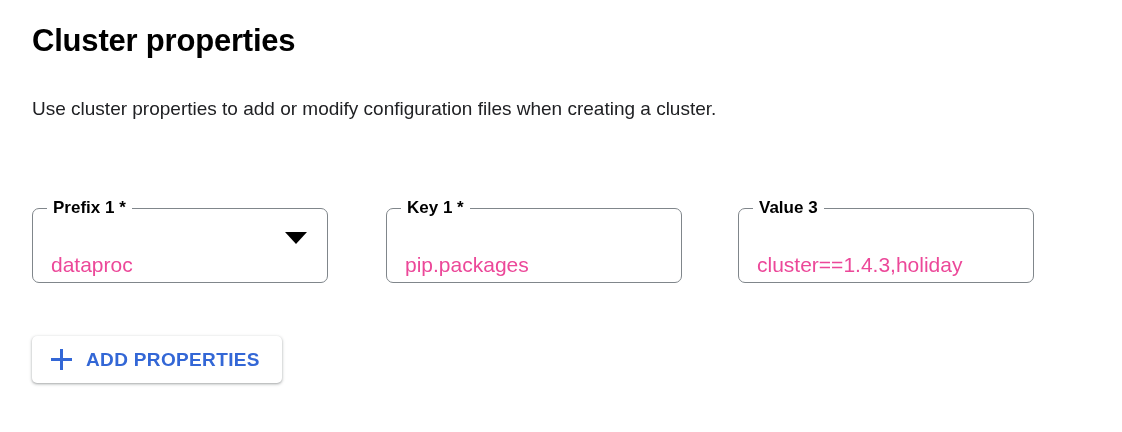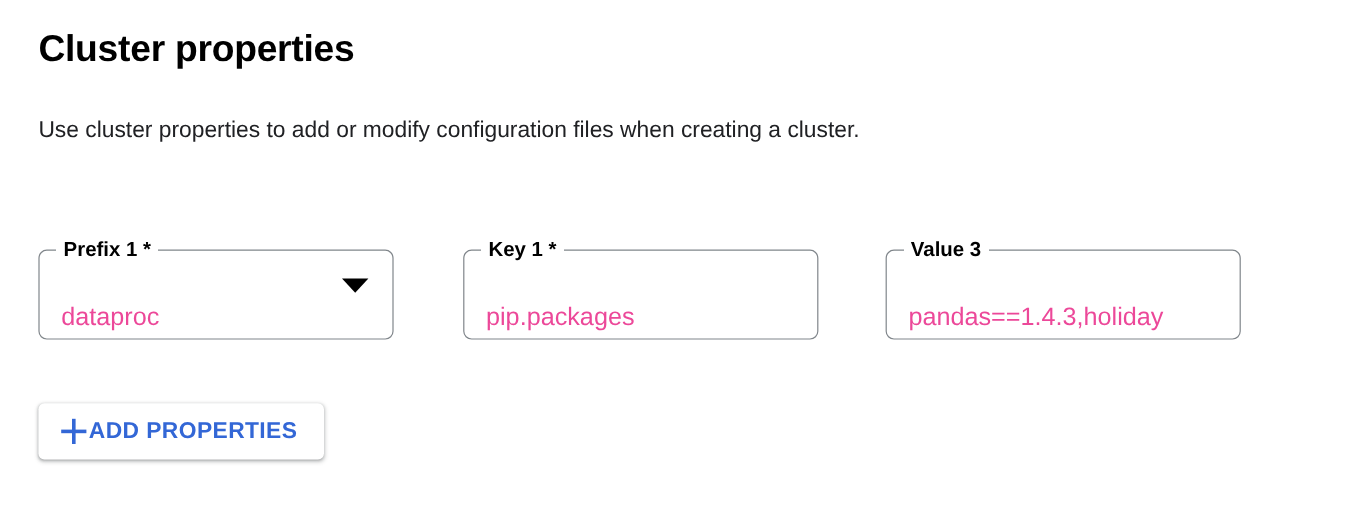--- a/index.html
+++ b/index.html
@@ -200,7 +200,7 @@
       <fieldset class="field-outline">
         <legend class="field-legend">Value 3</legend>
       </fieldset>
-      <div class="field-value">pandas==1.4.3,holiday</div>
+      <div class="field-value">cluster==1.4.3,holiday</div>
     </div>
 
   </div>

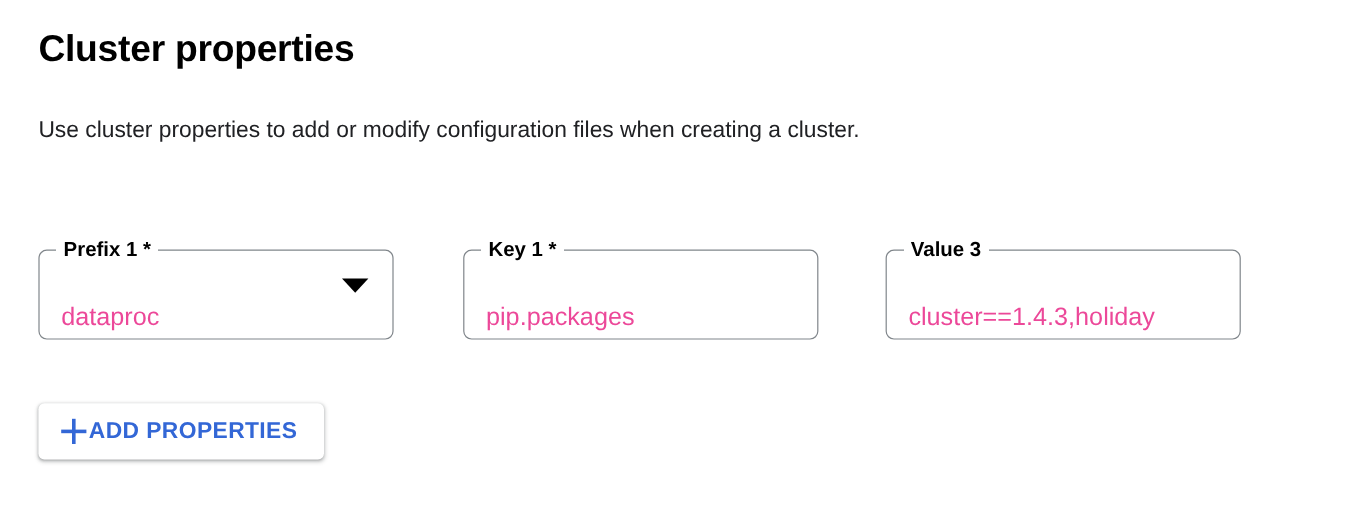--- a/index.html
+++ b/index.html
@@ -132,7 +132,7 @@
     padding: 0 22px 0 19px;
     display: flex;
     align-items: center;
-    gap: 2px;
+    gap: 14px;
     background: #ffffff;
     border: none;
     border-radius: 5px;

